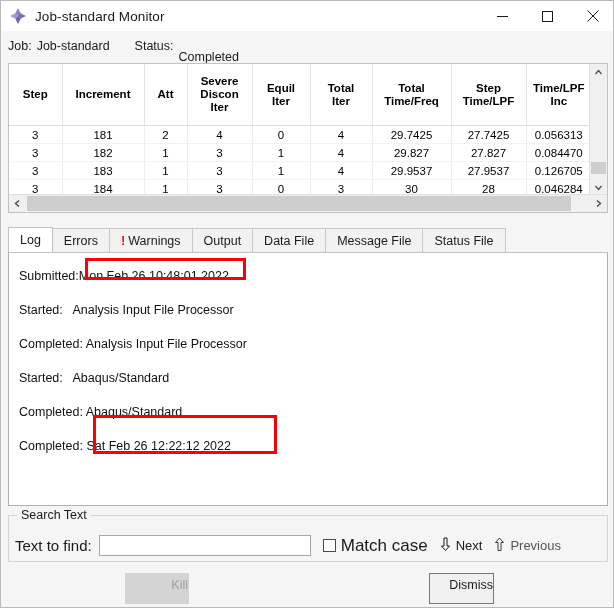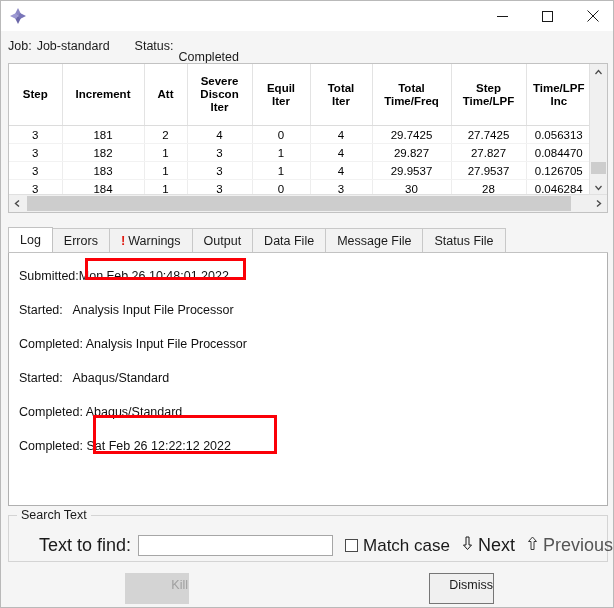--- a/index.html
+++ b/index.html
@@ -385,6 +385,7 @@
         <polygon points="17,9 11,6 9,9 11,12" fill="#7874b8"></polygon>
       </svg>
     </div>
+    <div class="title-text">Job-standard Monitor</div>
     <div class="win-buttons">
       <div class="win-btn">
         <svg width="11" height="11" viewBox="0 0 11 11">

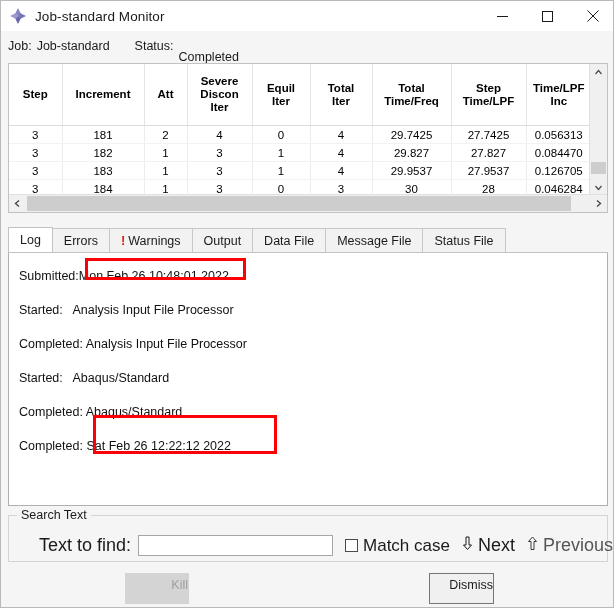--- a/index.html
+++ b/index.html
@@ -295,10 +295,9 @@
     width: 100%;
   }
   .find-label {
-    font-size: 18px;
+    font-size: 15px;
     color: #1a1a1a;
     white-space: nowrap;
-    margin-left: 24px;
   }
   .find-input {
     margin-left: 7px;

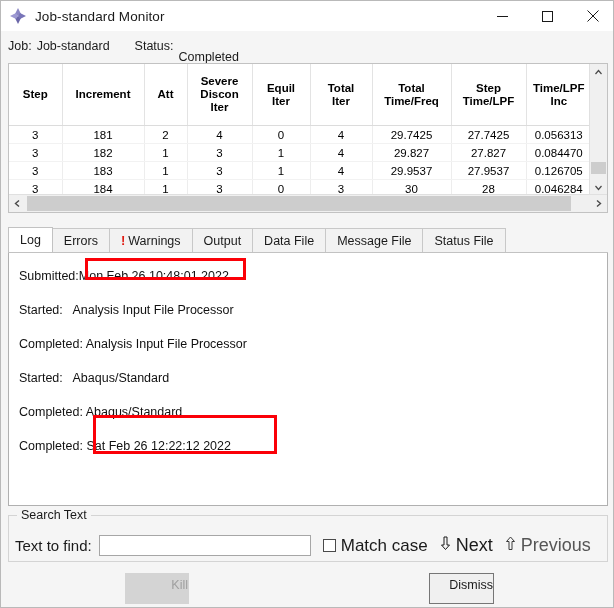--- a/index.html
+++ b/index.html
@@ -331,7 +331,8 @@
   .nav-btn {
     margin-left: 12px;
     display: flex;
-    font-size: 18px;
+    align-items: center;
+    font-size: 13px;
     color: #1a1a1a;
     white-space: nowrap;
   }

